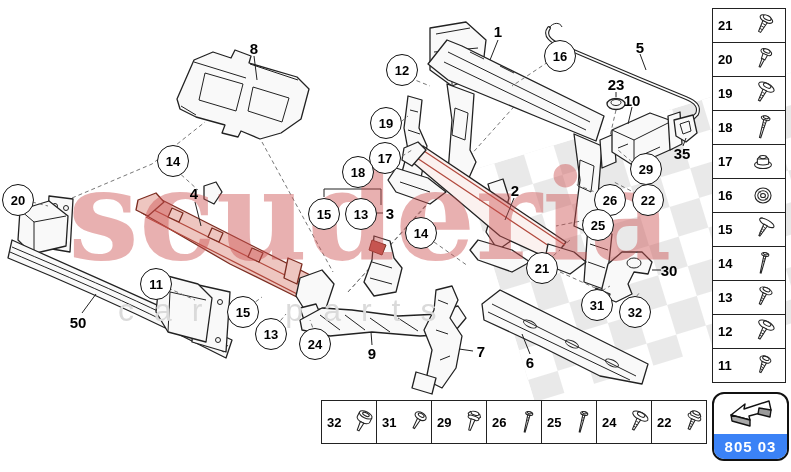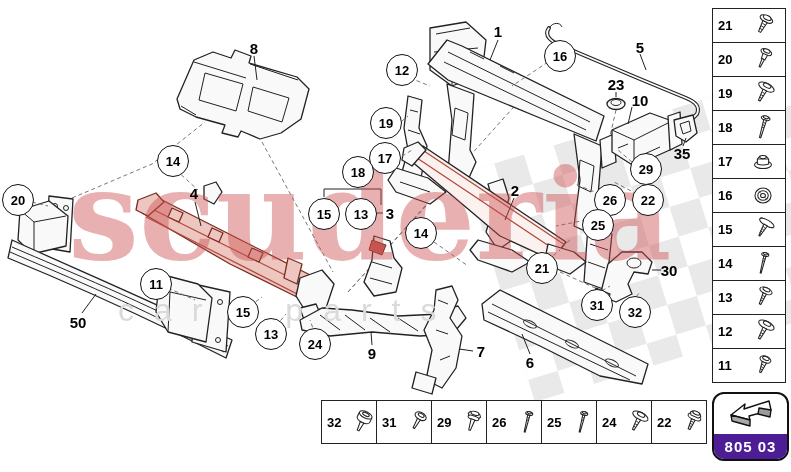--- a/index.html
+++ b/index.html
@@ -269,7 +269,7 @@
       <div class="plabel" style="left: 498px; top: 31px;">1</div>
       <div class="plabel" style="left: 640px; top: 47px;">5</div>
       <div class="plabel" style="left: 616px; top: 84px;">23</div>
-      <div class="plabel" style="left: 632px; top: 100px; margin-left: 8px;">10</div>
+      <div class="plabel" style="left: 632px; top: 100px;">10</div>
       <div class="plabel" style="left: 682px; top: 153px;">35</div>
       <div class="plabel" style="left: 194px; top: 193px;">4</div>
       <div class="plabel" style="left: 390px; top: 213px;">3</div>

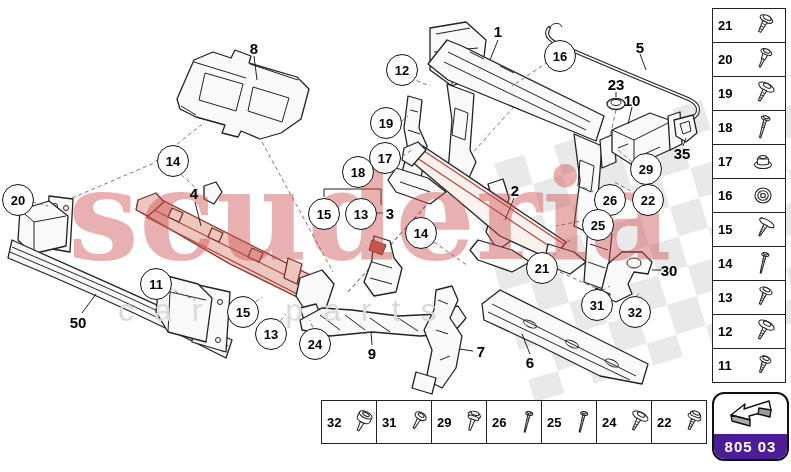--- a/index.html
+++ b/index.html
@@ -55,7 +55,7 @@
   .partcode{position:absolute;left:712px;top:392px;width:73px;height:65px;border:2px solid #111;
             border-radius:12px;overflow:hidden;background:#fff;z-index:6;display:flex;flex-direction:column;}
   .pc-top{flex:1;display:flex;align-items:center;justify-content:center;}
-  .pc-label{height:25px;background:#4c1d95;color:#fff;font-weight:bold;font-size:15px;
+  .pc-label{height:25px;background:#3b82f6;color:#fff;font-weight:bold;font-size:15px;
             display:flex;align-items:center;justify-content:center;letter-spacing:1px;}
 </style>
 </head>

